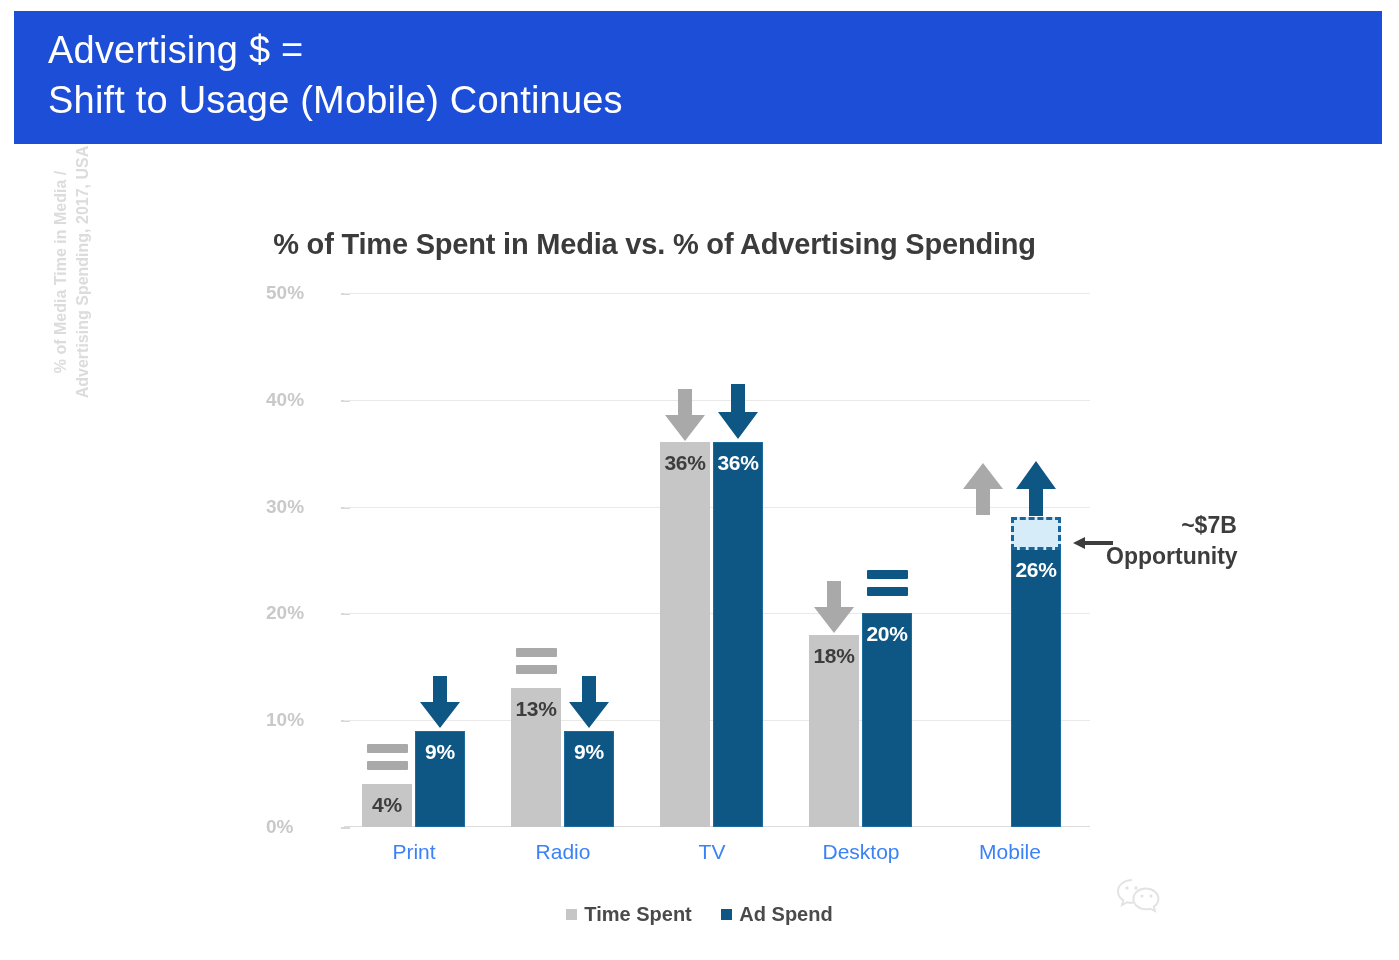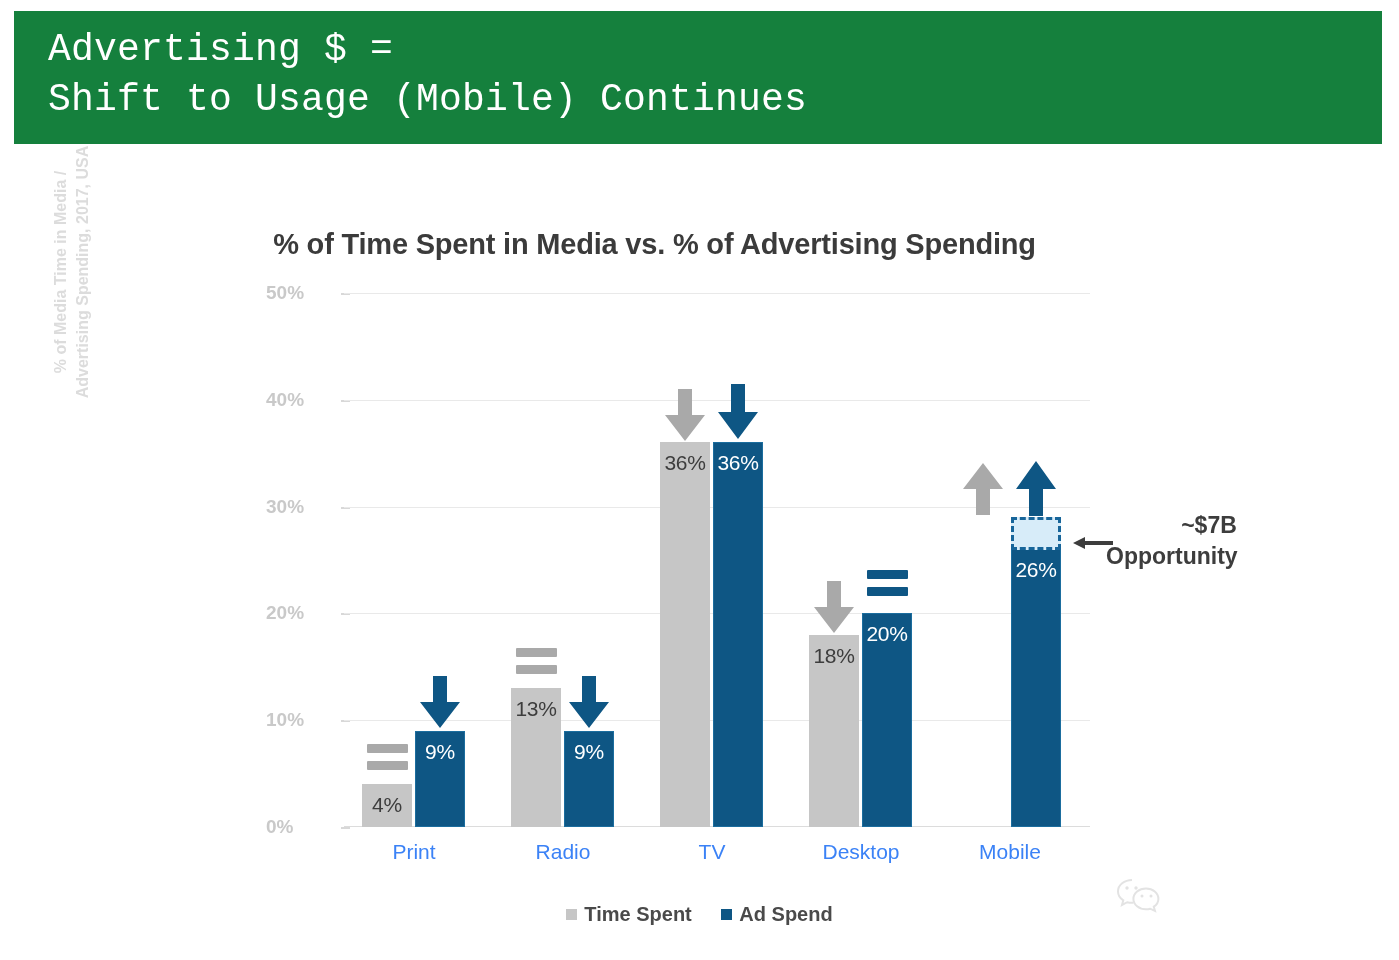--- a/index.html
+++ b/index.html
@@ -22,9 +22,8 @@
     top: 11px;
     width: 1368px;
     height: 133px;
-    background: #15803d;
+    background: #1d4ed8;
     box-sizing: border-box;
-    font-family: Liberation Mono, monospace;
   }
   #header-title {
     position: absolute;

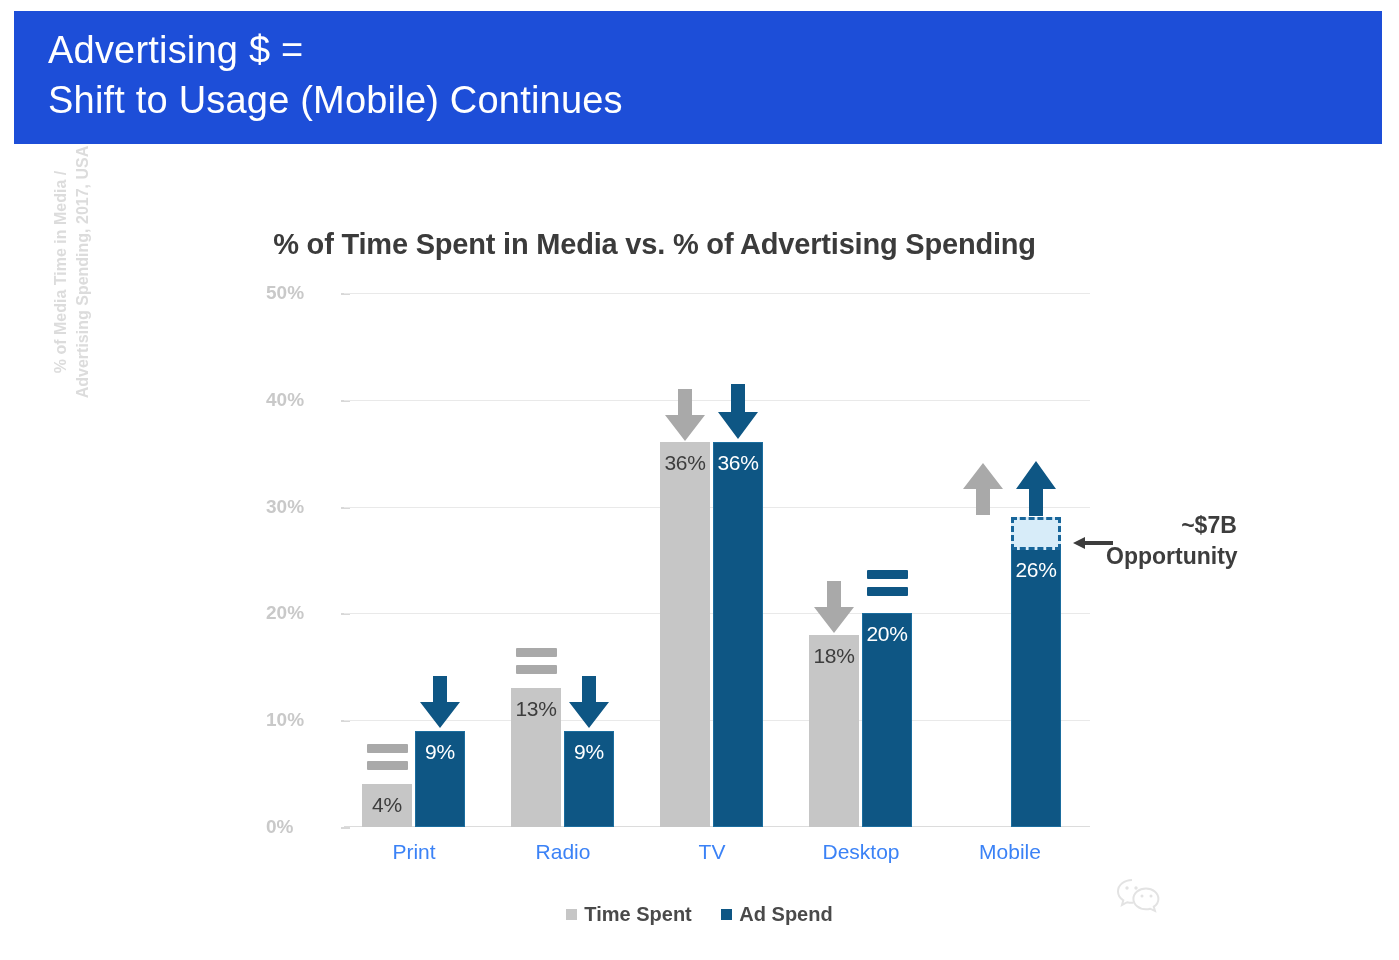--- a/index.html
+++ b/index.html
@@ -115,7 +115,7 @@
     width: 100%;
     text-align: center;
     font-size: 21px;
-    font-weight: normal;
+    font-weight: bold;
     letter-spacing: -0.3px;
   }
   .bar-label-gray { color: #3d3d3d; }

